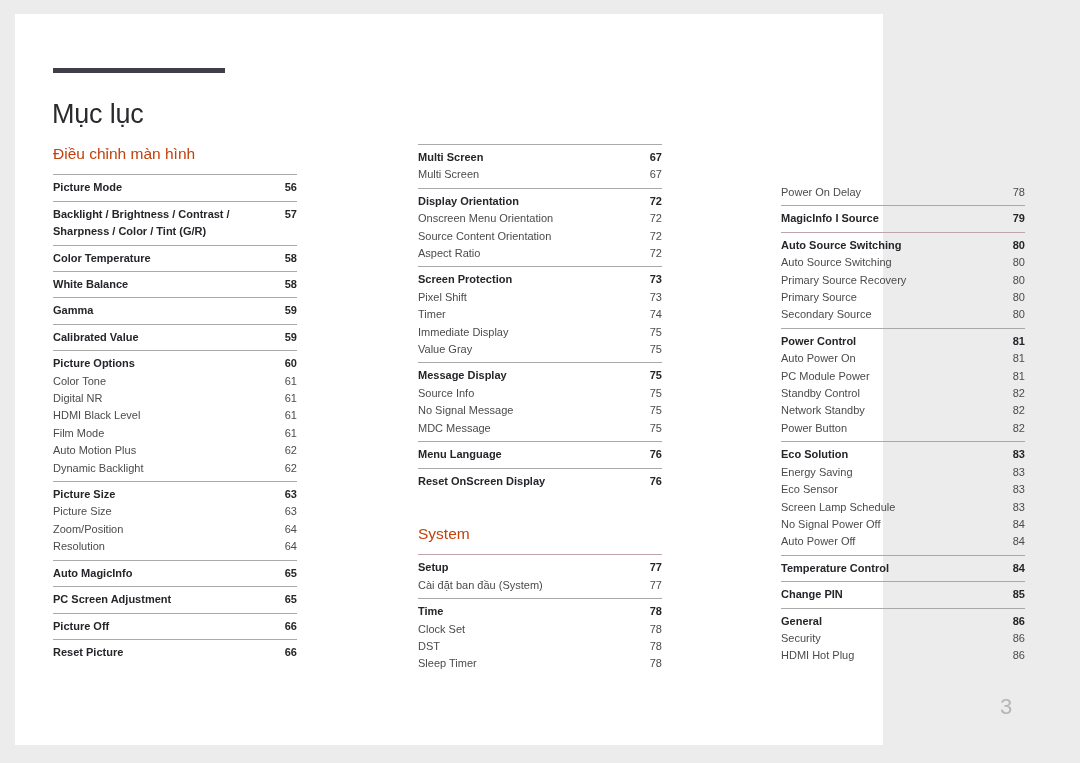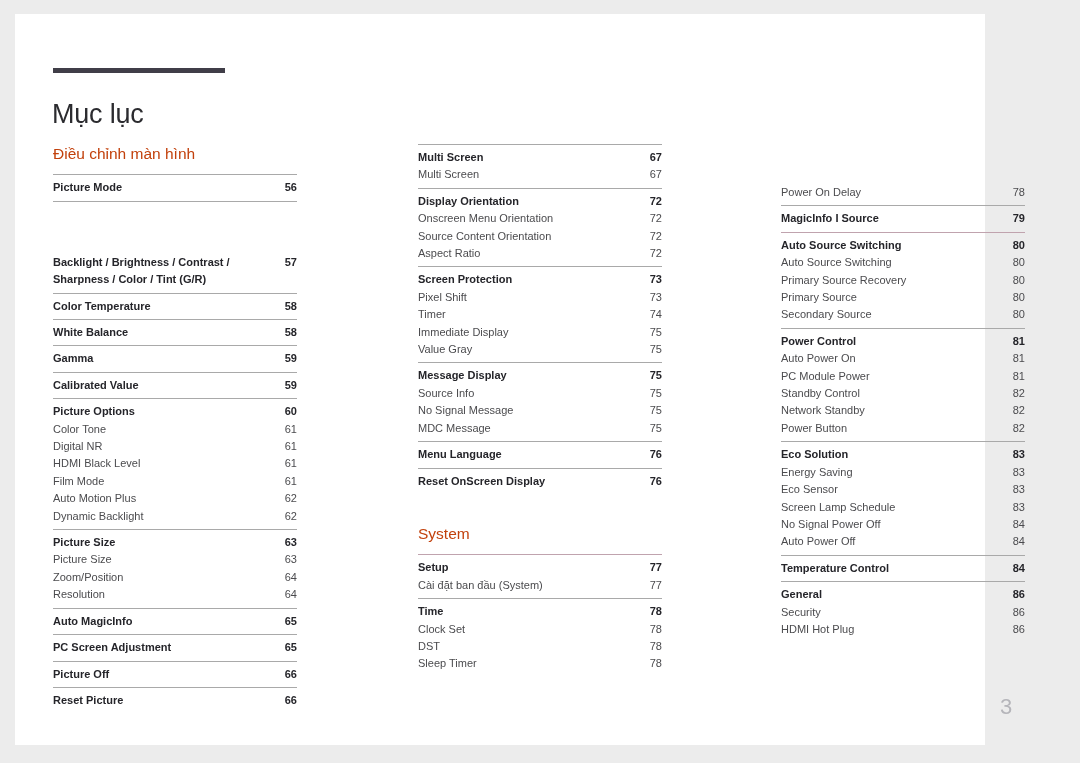--- a/index.html
+++ b/index.html
@@ -17,7 +17,7 @@
     position: absolute;
     left: 15px;
     top: 14px;
-    width: 970px;
+    width: 868px;
     height: 731px;
     background: #ffffff;
   }

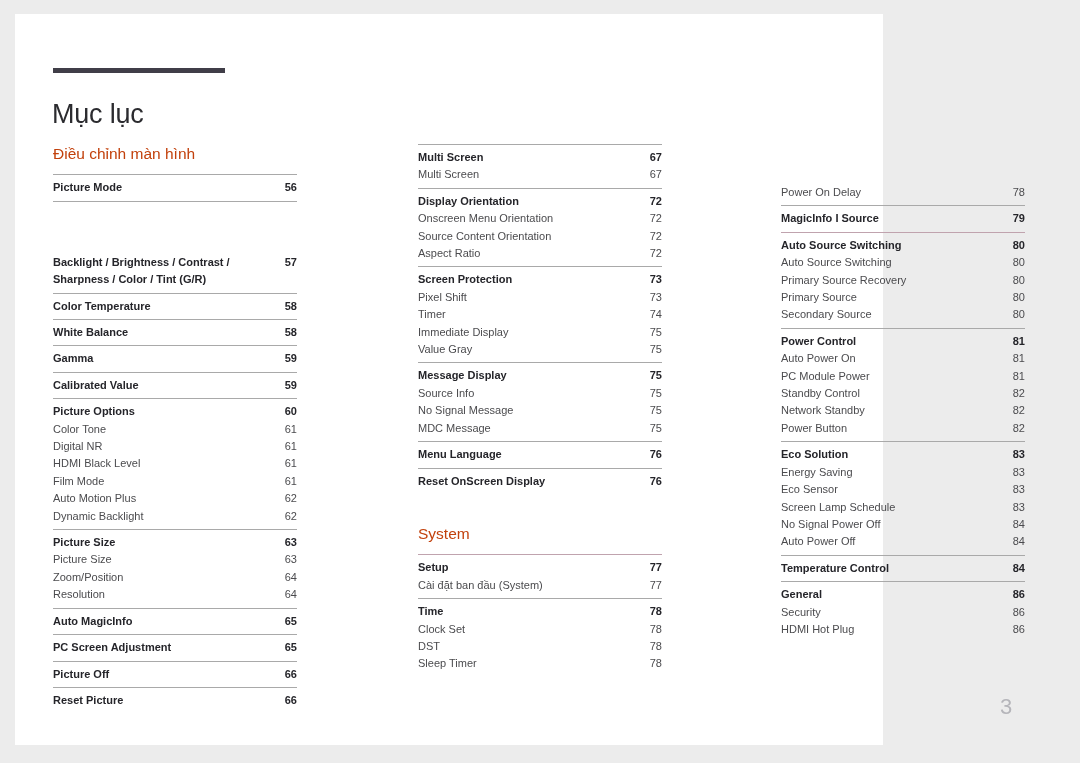--- a/index.html
+++ b/index.html
@@ -105,7 +105,6 @@
   }
   .entry.wrap .label {
     white-space: normal;
-    margin-top: 48px;
   }
   .page-number {
     position: absolute;

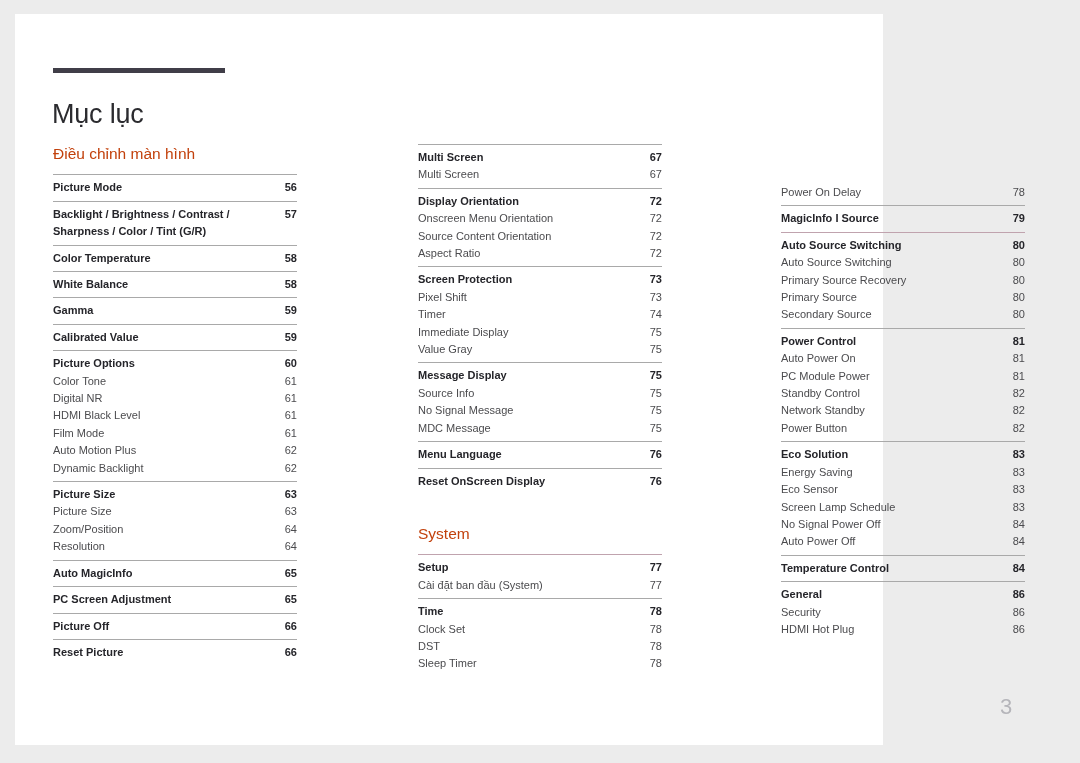--- a/index.html
+++ b/index.html
@@ -442,6 +442,12 @@
         </div>
         <div class="group">
           <div class="entry major">
+            <span class="label">Change PIN</span>
+            <span class="num">85</span>
+          </div>
+        </div>
+        <div class="group">
+          <div class="entry major">
             <span class="label">General</span>
             <span class="num">86</span>
           </div>

